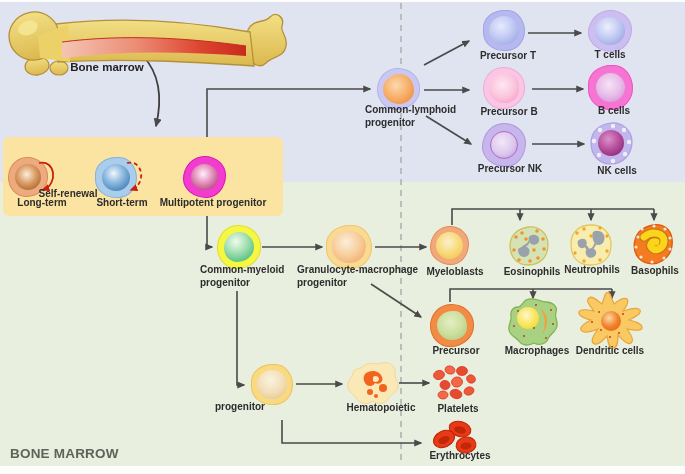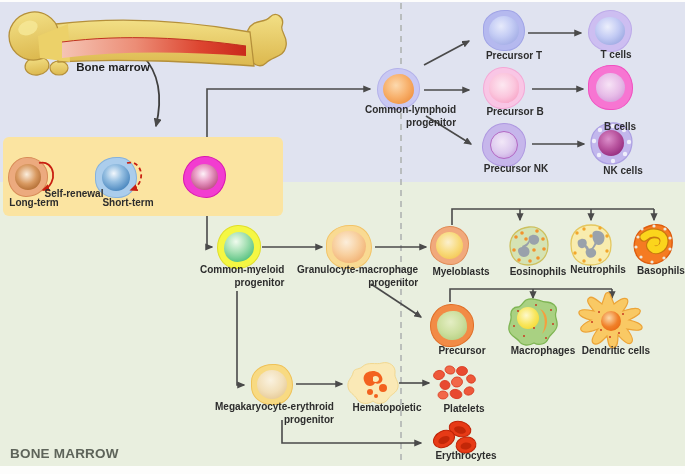--- a/index.html
+++ b/index.html
@@ -16,7 +16,7 @@
   .r2{border-radius:55% 45% 48% 52% / 45% 55% 52% 48%;}
   .r3{border-radius:50% 50% 45% 55% / 55% 45% 55% 45%;}
   .lbl{position:absolute;font-weight:700;font-size:10px;color:#2d2d2d;white-space:nowrap;line-height:13px;text-align:right;}
-  .c{transform:translateX(-50%);margin-left:6px;}
+  .c{transform:translateX(-50%);}
   .title{font-size:11px;}
   .small{font-size:10px;}
   .bone-lbl{font-size:11.5px;color:#222;}

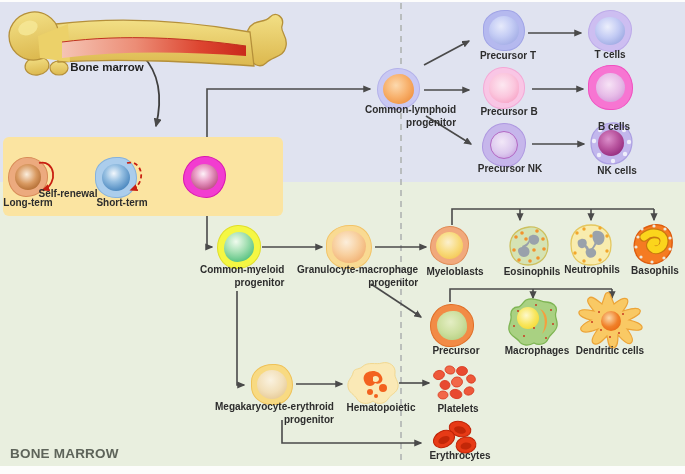--- a/index.html
+++ b/index.html
@@ -15,7 +15,7 @@
   .r1{border-radius:48% 52% 55% 45% / 52% 48% 50% 50%;}
   .r2{border-radius:55% 45% 48% 52% / 45% 55% 52% 48%;}
   .r3{border-radius:50% 50% 45% 55% / 55% 45% 55% 45%;}
-  .lbl{position:absolute;font-weight:700;font-size:10px;color:#2d2d2d;white-space:nowrap;line-height:13px;text-align:right;}
+  .lbl{position:absolute;font-weight:700;font-size:10px;color:#2d2d2d;white-space:nowrap;line-height:13px;}
   .c{transform:translateX(-50%);}
   .title{font-size:11px;}
   .small{font-size:10px;}

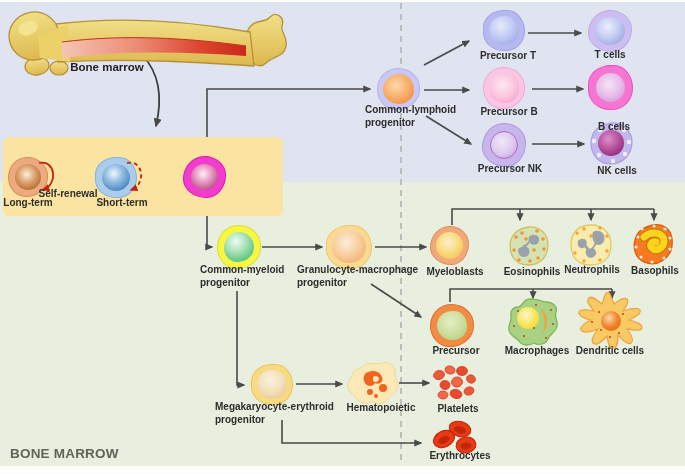--- a/index.html
+++ b/index.html
@@ -320,7 +320,7 @@
   <div class="lbl c" style="left:508px;top:49px">Precursor T</div>
   <div class="lbl c" style="left:610px;top:48px">T cells</div>
   <div class="lbl c" style="left:509px;top:105px">Precursor B</div>
-  <div class="lbl c" style="left:614px;top:120px">B cells</div>
+  <div class="lbl c" style="left:614px;top:104px">B cells</div>
   <div class="lbl c" style="left:510px;top:162px">Precursor NK</div>
   <div class="lbl c" style="left:617px;top:164px">NK cells</div>
 

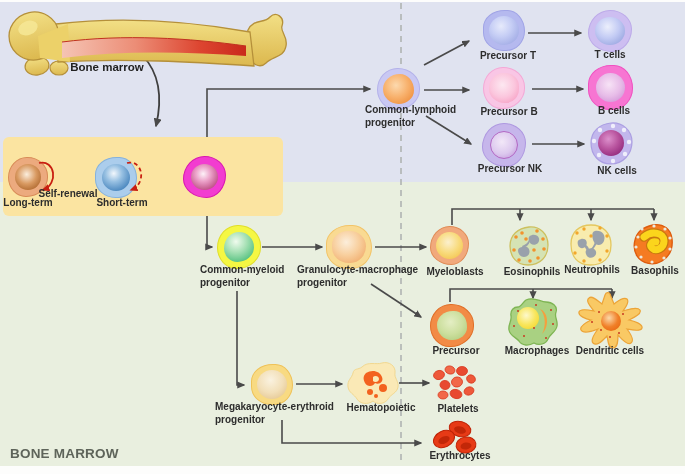--- a/index.html
+++ b/index.html
@@ -310,7 +310,7 @@
 
   <div class="lbl c bone-lbl" style="left:107px;top:61px">Bone marrow</div>
   <div class="lbl c small" style="left:68px;top:187px">Self-renewal</div>
-  <div class="lbl c" style="left:28px;top:196px">Long-term</div>
+  <div class="lbl c" style="left:42px;top:196px">Long-term</div>
   <div class="lbl c" style="left:122px;top:196px">Short-term</div>
 
   <div class="lbl" style="left:365px;top:103px">

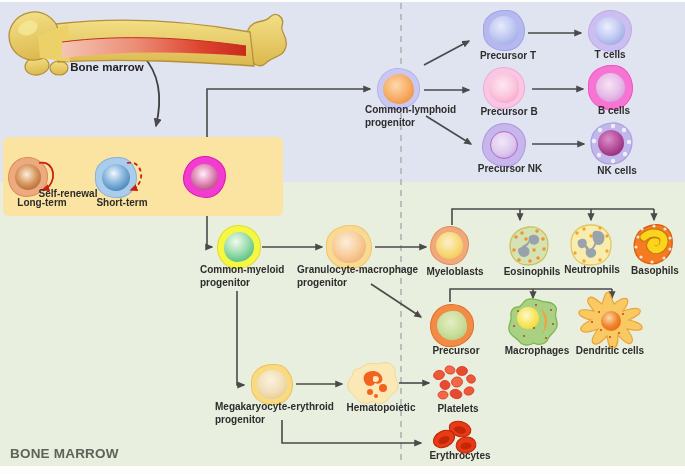--- a/index.html
+++ b/index.html
@@ -312,6 +312,7 @@
   <div class="lbl c small" style="left:68px;top:187px">Self-renewal</div>
   <div class="lbl c" style="left:42px;top:196px">Long-term</div>
   <div class="lbl c" style="left:122px;top:196px">Short-term</div>
+  <div class="lbl c" style="left:213px;top:196px">Multipotent progenitor</div>
 
   <div class="lbl" style="left:365px;top:103px">
     <div>Common-lymphoid</div>

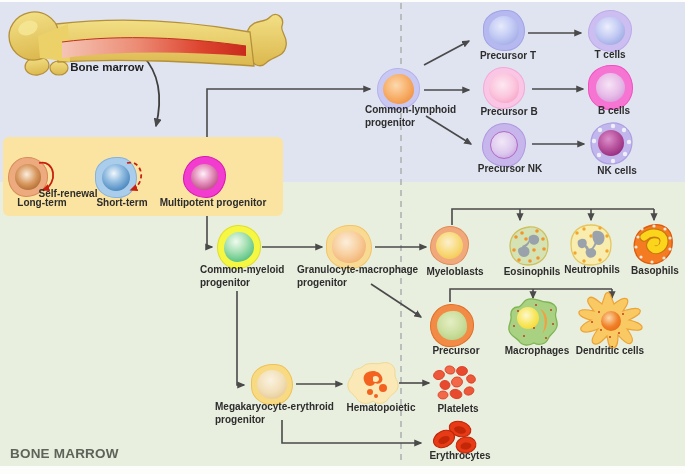--- a/index.html
+++ b/index.html
@@ -342,7 +342,6 @@
   <div class="lbl c" style="left:610px;top:344px">Dendritic cells</div>
 
   <div class="lbl" style="left:215px;top:400px">
-    <div>Megakaryocyte-erythroid</div>
     <div>progenitor</div>
   </div>
   <div class="lbl c" style="left:381px;top:401px">Hematopoietic</div>

